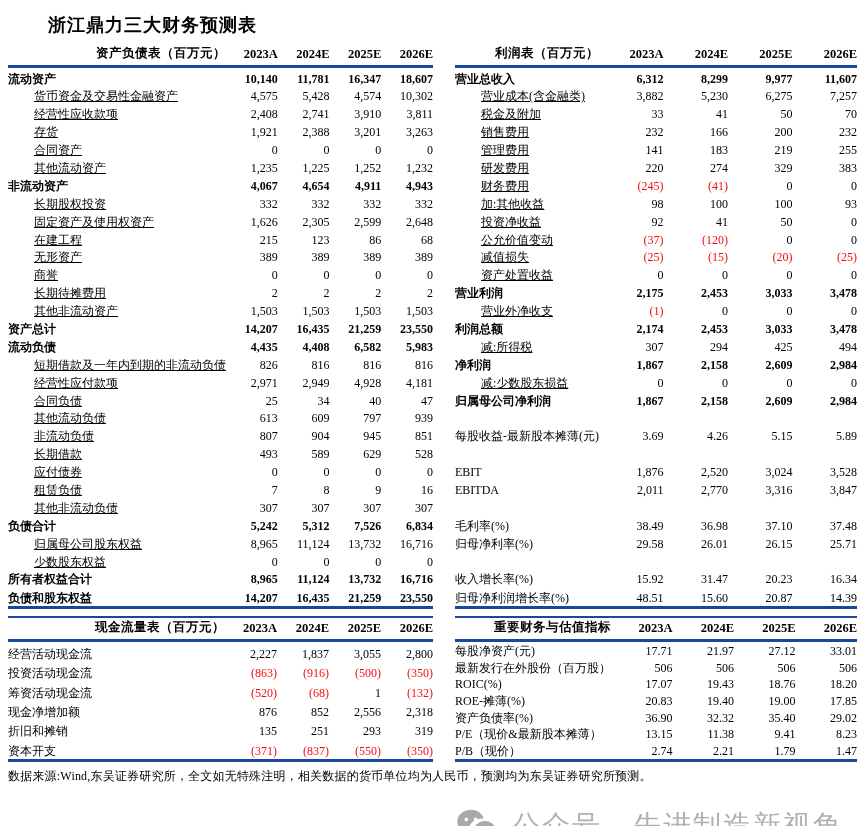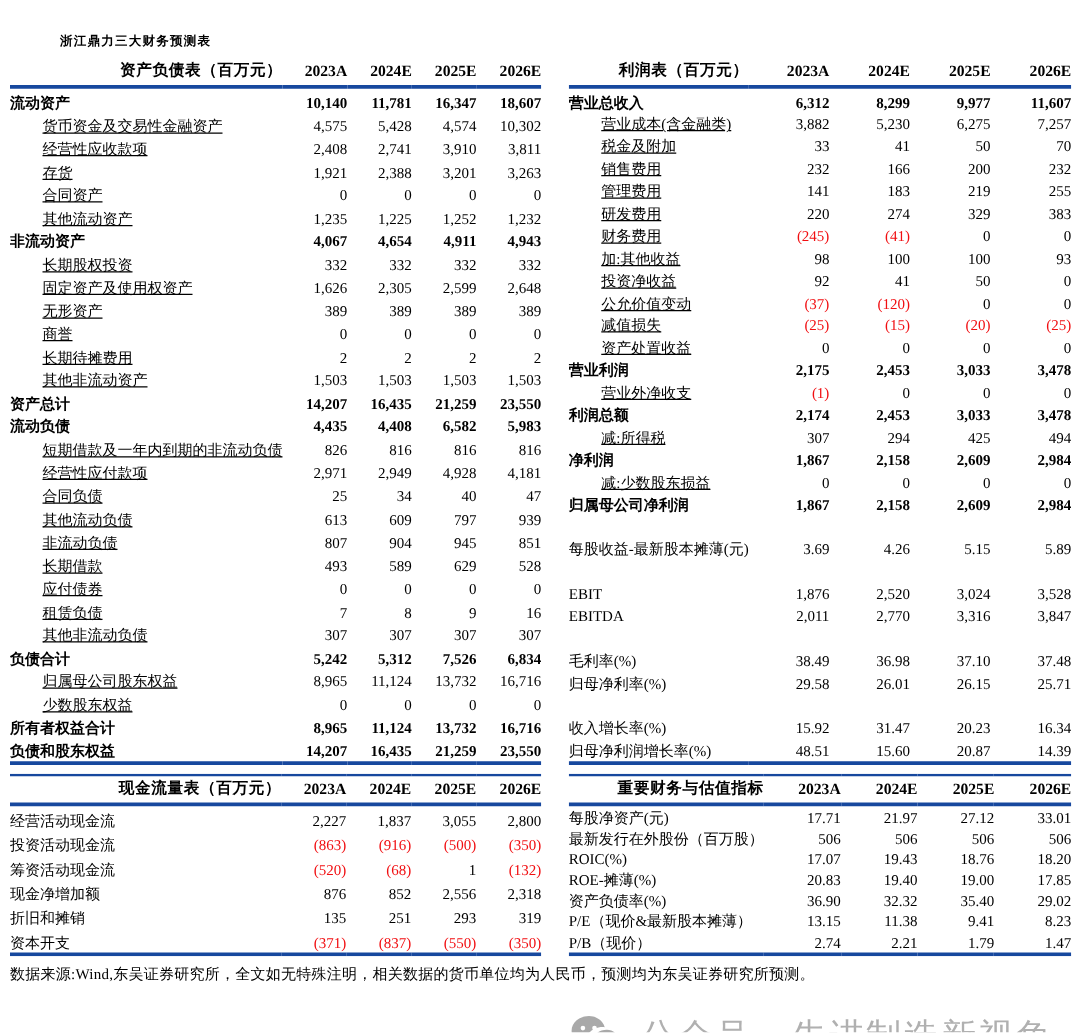--- a/index.html
+++ b/index.html
@@ -13,7 +13,7 @@
     padding:10px 8px 0 8px;position:relative;overflow:hidden;
   }
   .title{
-    font-weight:bold;font-size:10px;margin:16px 0 7px 40px;letter-spacing:1px;
+    font-weight:bold;font-size:18px;margin:3px 0 7px 40px;letter-spacing:1px;
   }
   .grid{
     display:grid;grid-template-columns:425px 402px;column-gap:22px;row-gap:7px;

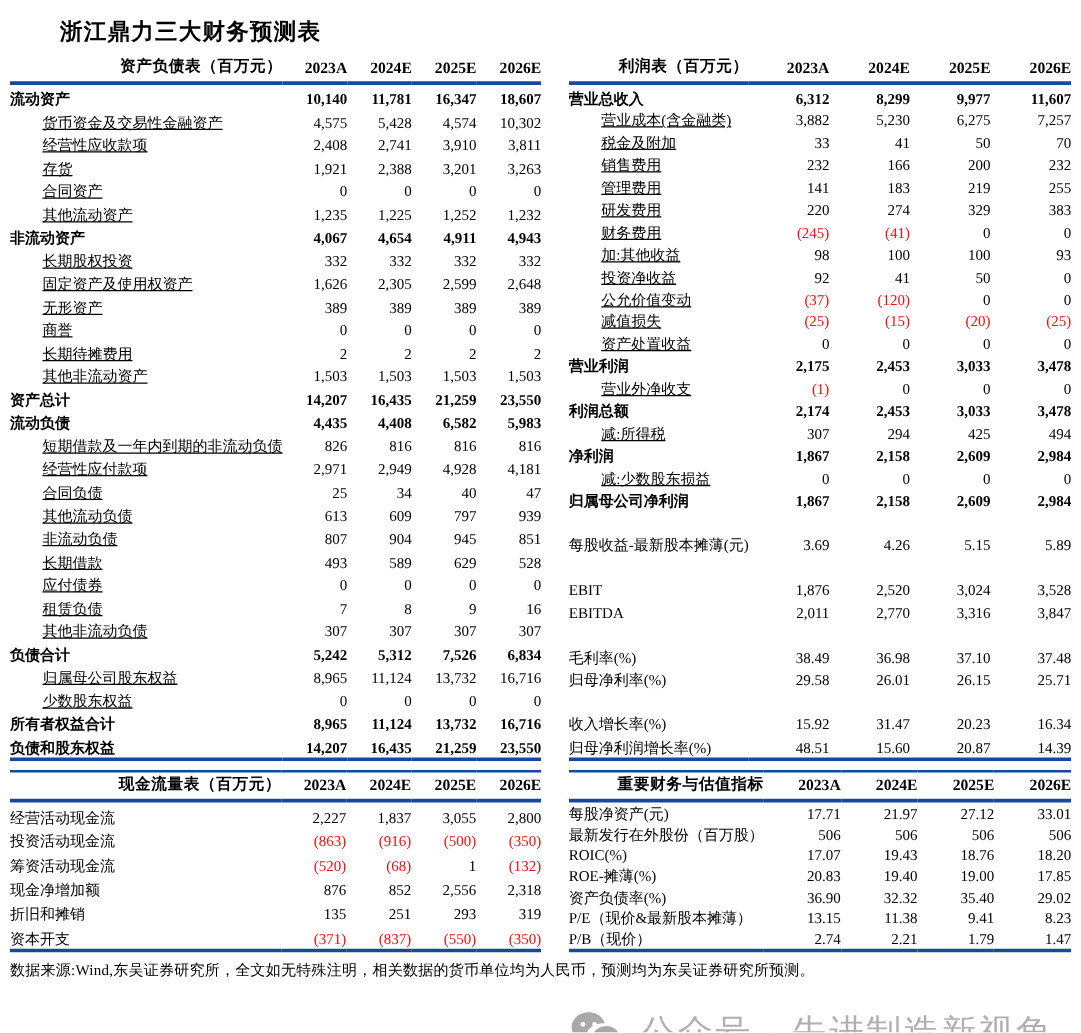--- a/index.html
+++ b/index.html
@@ -134,6 +134,13 @@
               <td class="num">2,305</td>
               <td class="num">2,599</td>
               <td class="num">2,648</td>
+            </tr>
+            <tr>
+              <td class="label indent">在建工程</td>
+              <td class="num">215</td>
+              <td class="num">123</td>
+              <td class="num">86</td>
+              <td class="num">68</td>
             </tr>
             <tr>
               <td class="label indent">无形资产</td>

